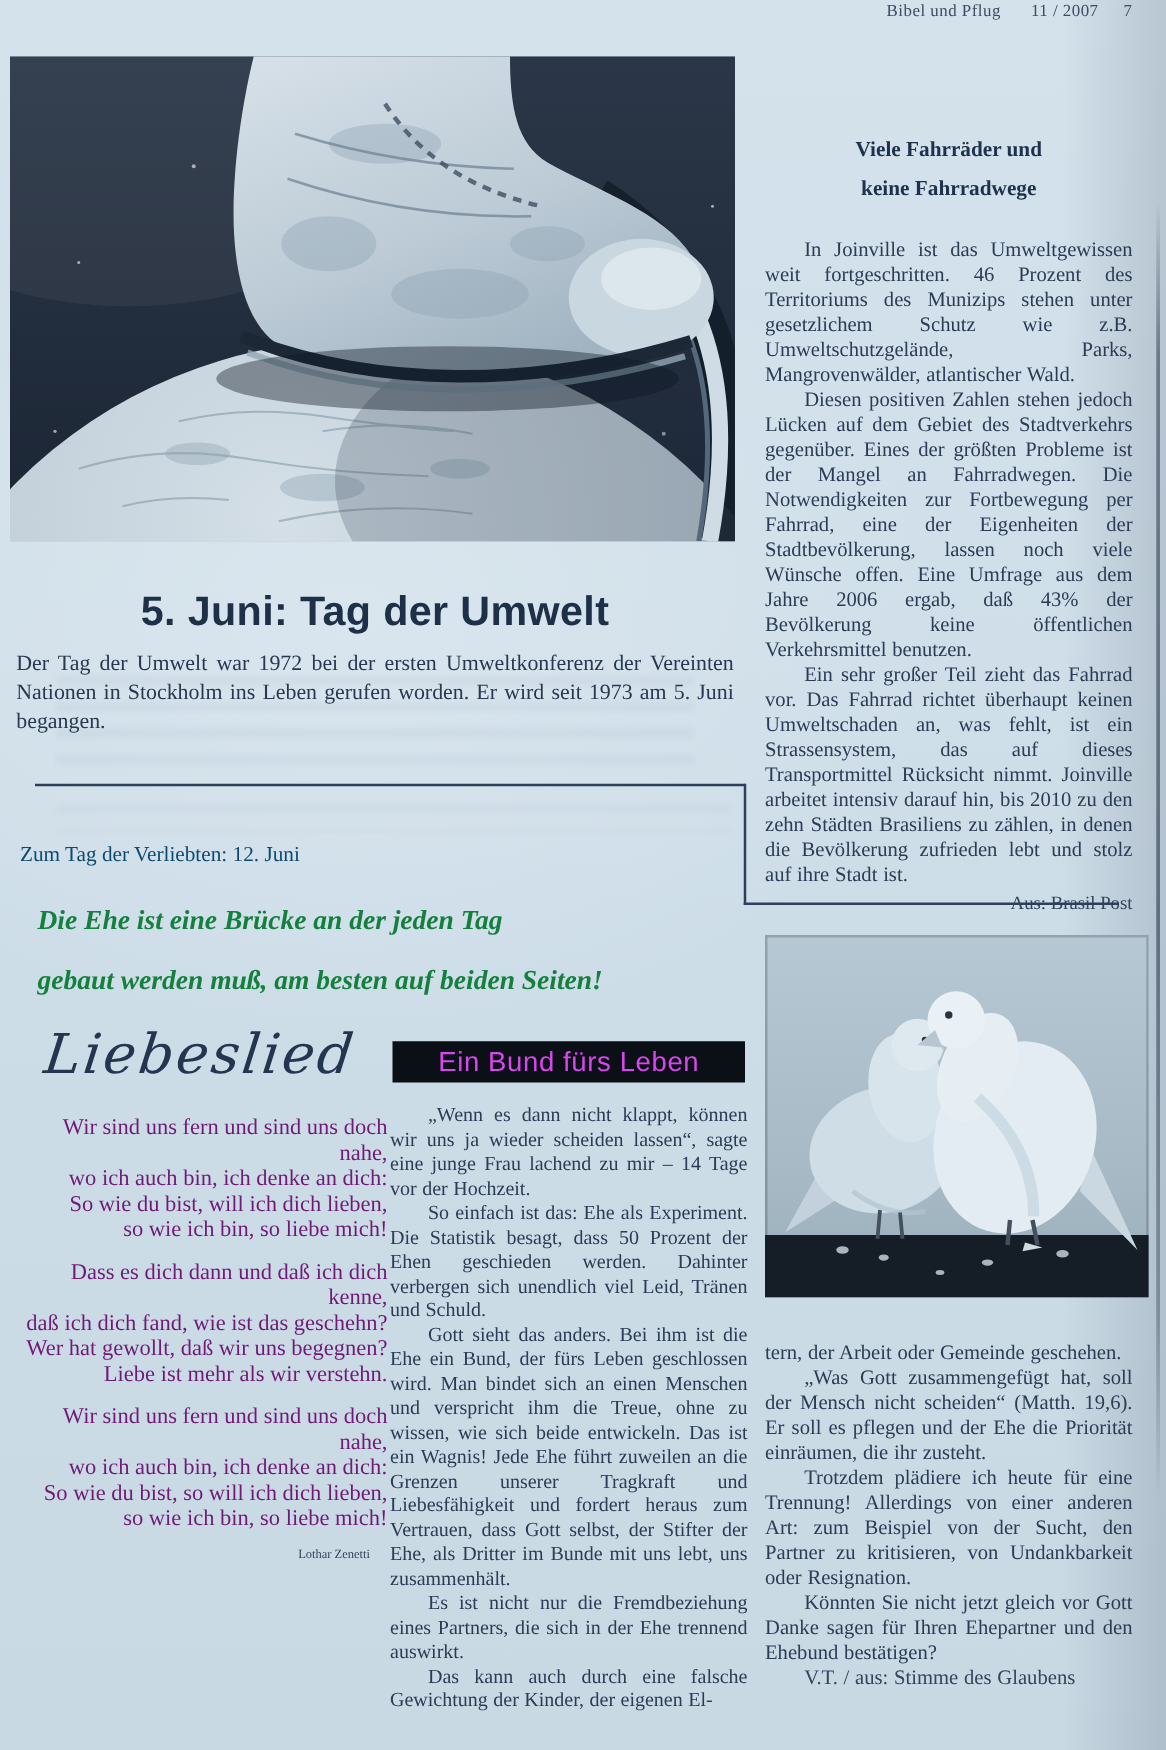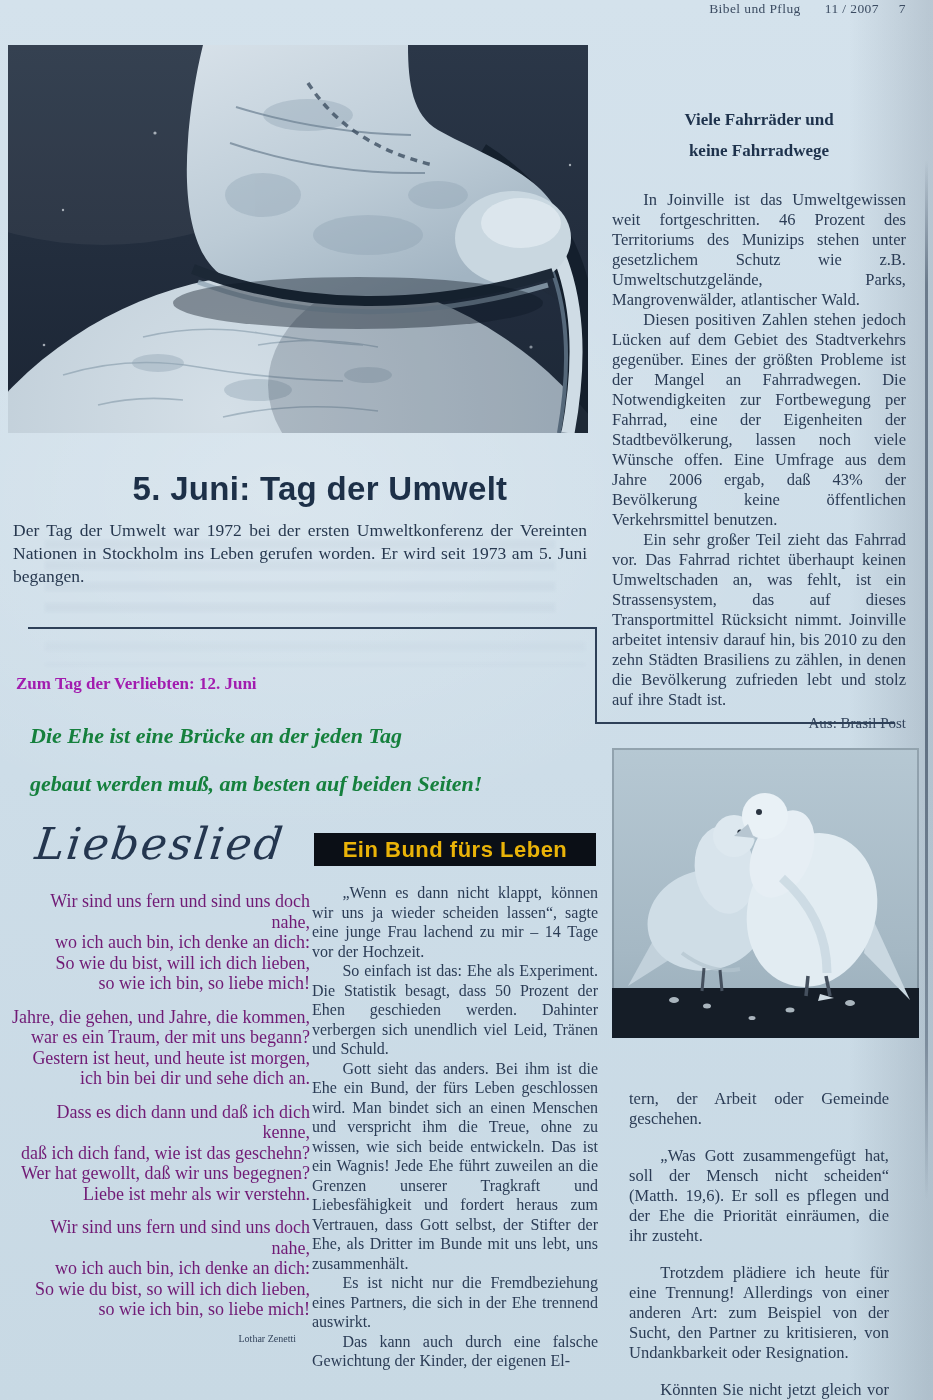--- a/index.html
+++ b/index.html
@@ -31,7 +31,7 @@
   
   .umwelt-h{left:0;top:448px;width:600px;text-align:center;
     font-family:"Liberation Sans",sans-serif;font-weight:bold;font-size:33px;
-    color:#1d3048;letter-spacing:.3px;padding-left:20px;}
+    color:#1d3048;letter-spacing:.3px;}
   .umwelt-p{left:13px;top:501px;width:574px;font-size:17.5px;line-height:23px;
     text-align:justify;color:#27384f;}
 

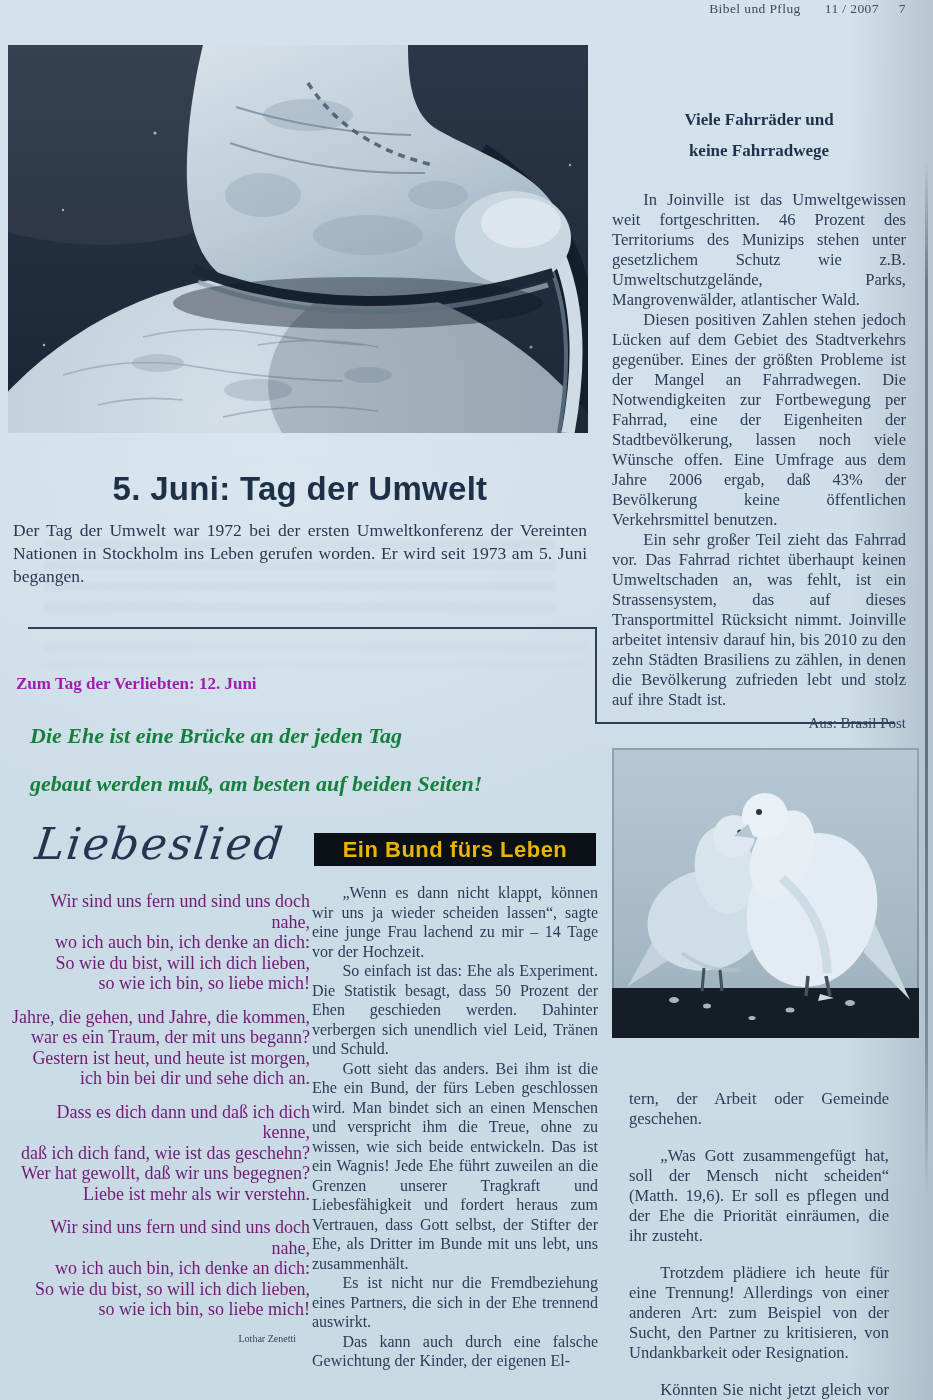--- a/index.html
+++ b/index.html
@@ -50,7 +50,7 @@
   .ruleB{left:595px;top:722px;width:300px;height:2px;}
 
   
-  .kicker{left:16px;top:674px;font-weight:bold;font-size:17px;color:#a21caf;}
+  .kicker{left:16px;top:674px;font-weight:normal;font-size:17px;color:#0c4a6e;}
   .quote{left:30px;top:712px;width:545px;text-align:left;
     font-style:italic;font-weight:bold;font-size:22px;line-height:48px;
     white-space:pre-line;color:#15803d;}

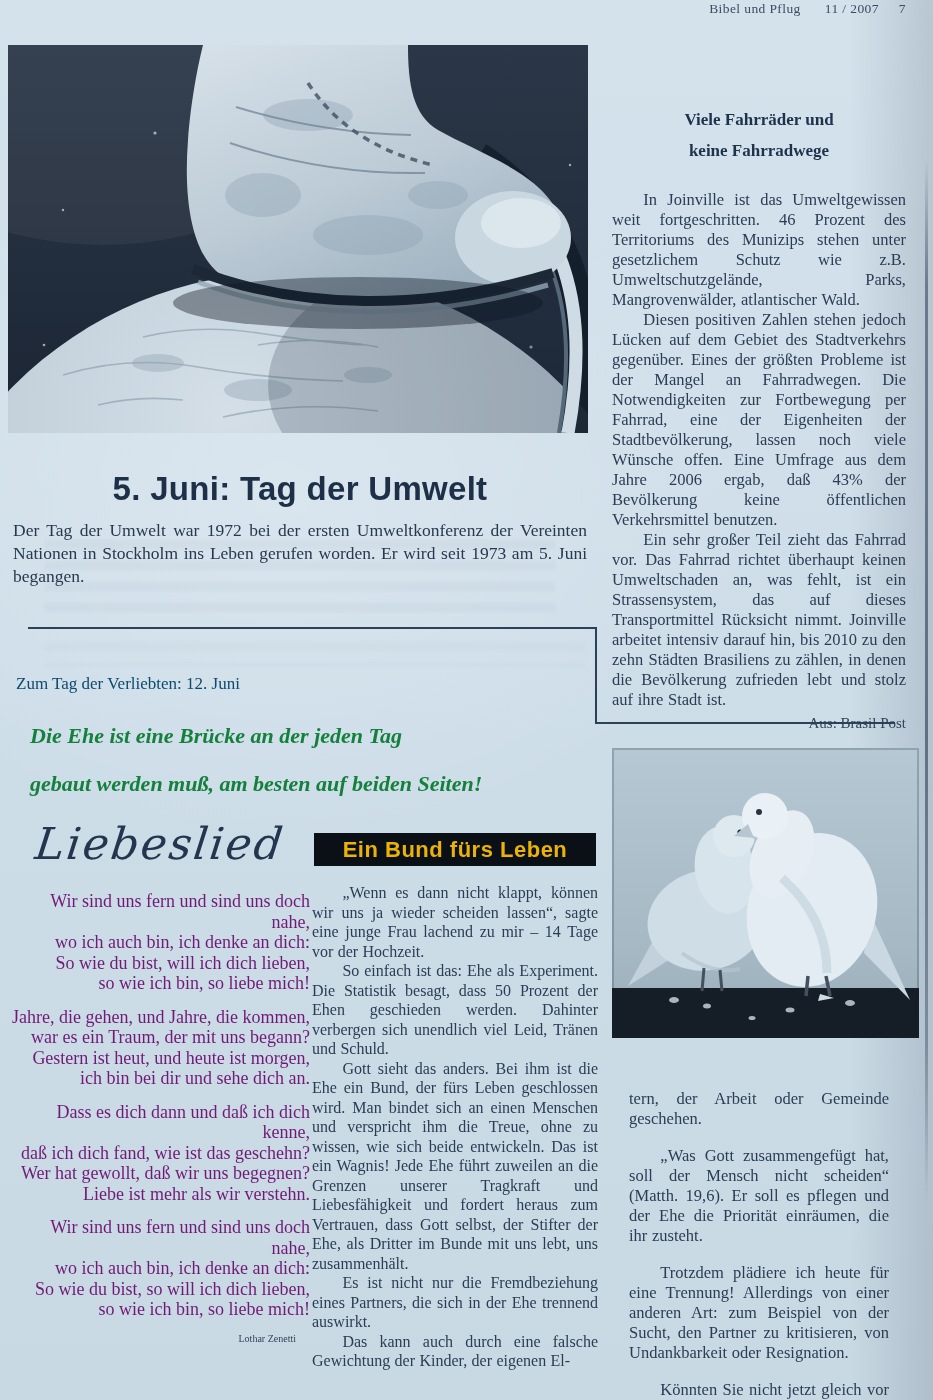--- a/index.html
+++ b/index.html
@@ -67,7 +67,7 @@
   
   .bund{left:312px;top:833px;width:286px;}
   .bund .bar{height:33px;margin:0 2px 17px 2px;background:#0b0f16;
-    color:#eab308;font-family:"Liberation Sans",sans-serif;font-weight:bold;
+    color:#d946ef;font-family:"Liberation Sans",sans-serif;font-weight:normal;
     font-size:22px;line-height:33px;text-align:center;letter-spacing:.5px;}
   .bund p{margin:0;font-size:16px;line-height:19.5px;text-align:justify;
     text-indent:1.9em;word-spacing:.4px;}

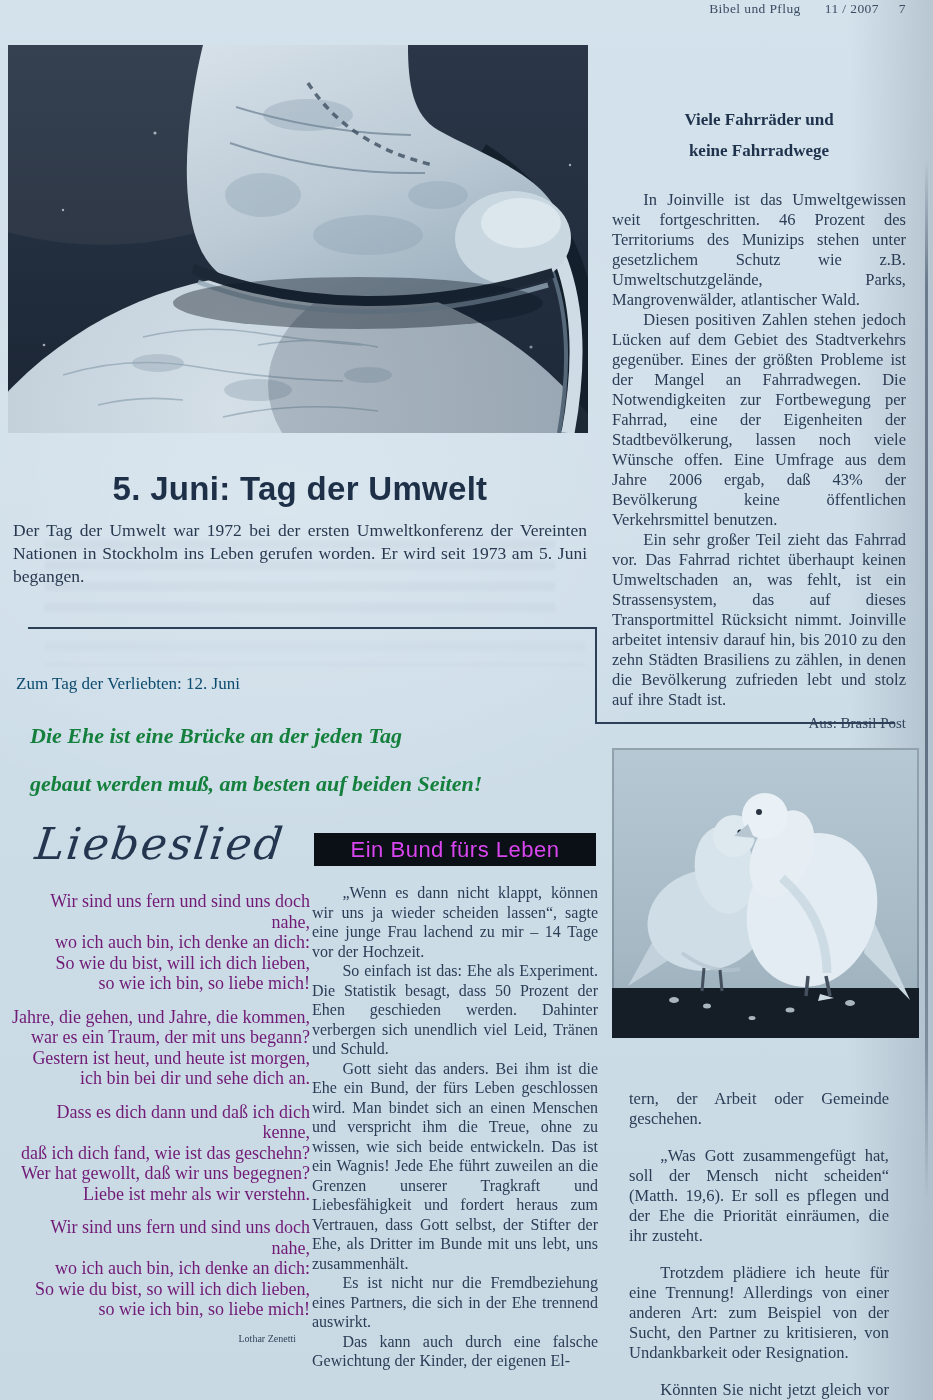--- a/index.html
+++ b/index.html
@@ -191,10 +191,6 @@
 wo ich auch bin, ich denke an dich:
 So wie du bist, will ich dich lieben,
 so wie ich bin, so liebe mich!</p>
-  <p class="stanza">Jahre, die gehen, und Jahre, die kommen,
-war es ein Traum, der mit uns begann?
-Gestern ist heut, und heute ist morgen,
-ich bin bei dir und sehe dich an.</p>
   <p class="stanza">Dass es dich dann und daß ich dich kenne,
 daß ich dich fand, wie ist das geschehn?
 Wer hat gewollt, daß wir uns begegnen?

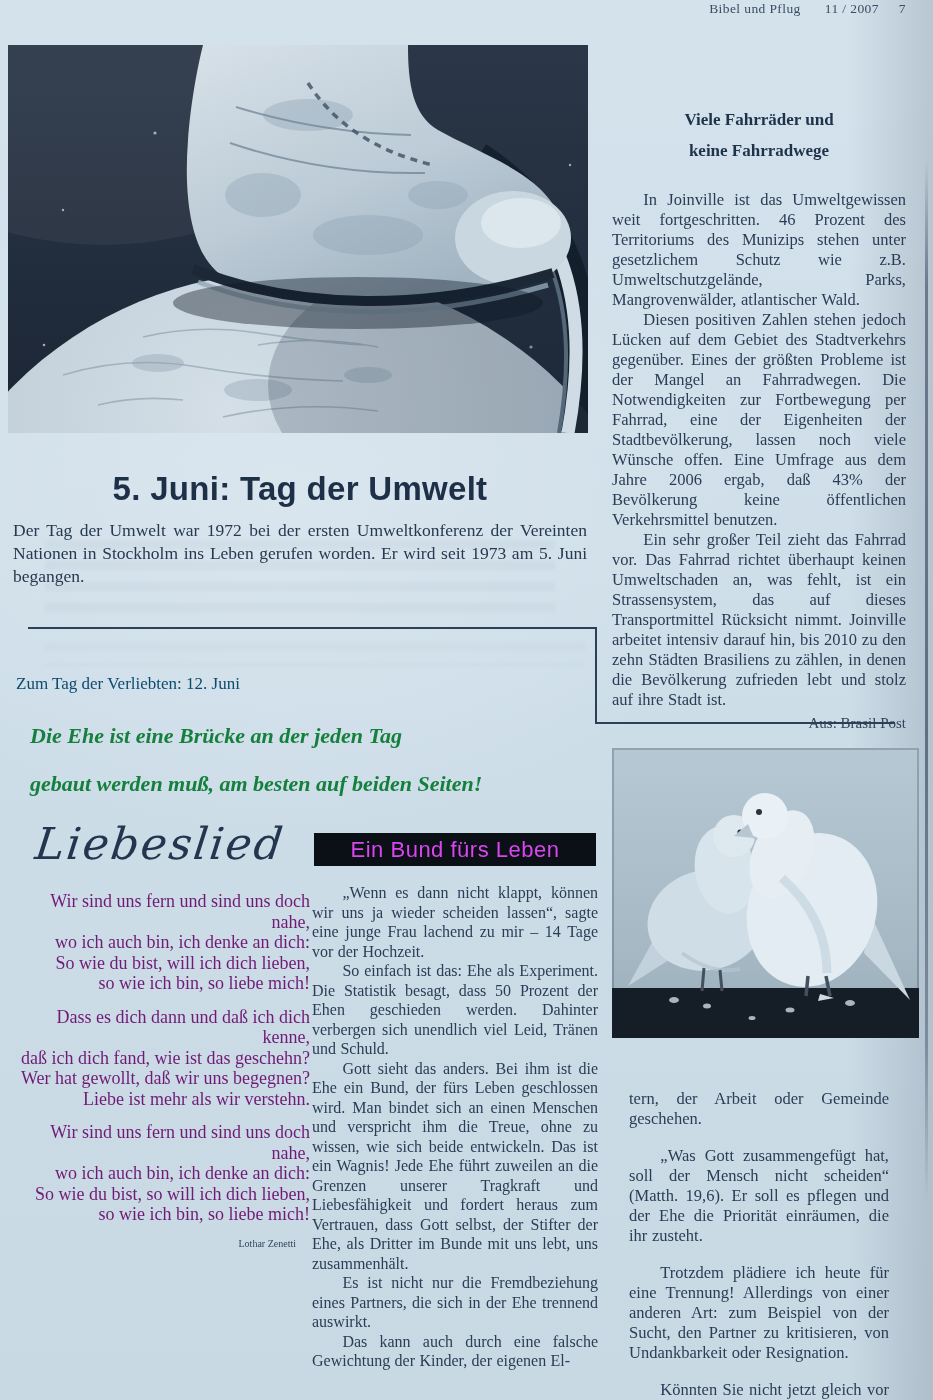--- a/index.html
+++ b/index.html
@@ -72,7 +72,7 @@
   .bund p{margin:0;font-size:16px;line-height:19.5px;text-align:justify;
     text-indent:1.9em;word-spacing:.4px;}
   .bund-cont{left:612px;top:1072px;width:294px;}
-  .bund-cont p{margin:17px;font-size:16.5px;line-height:20px;text-align:justify;
+  .bund-cont p{margin:0;font-size:16.5px;line-height:20px;text-align:justify;
     text-indent:1.9em;word-spacing:.5px;}
   .bund-cont p.noind{text-indent:0;}
   .attr2{text-align:right;font-size:13.5px;margin-top:3px;color:#33445c;}

